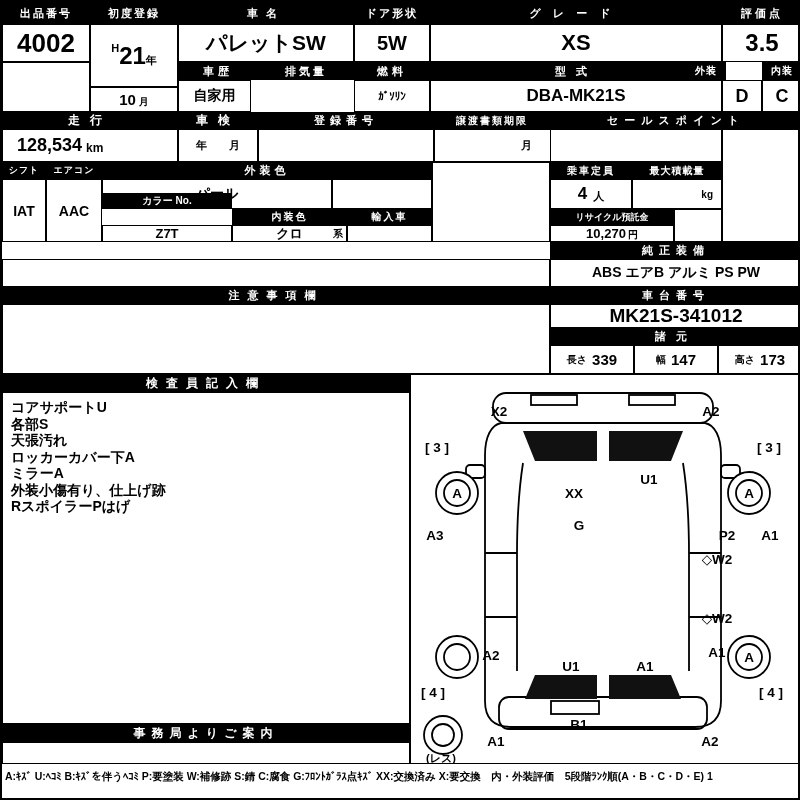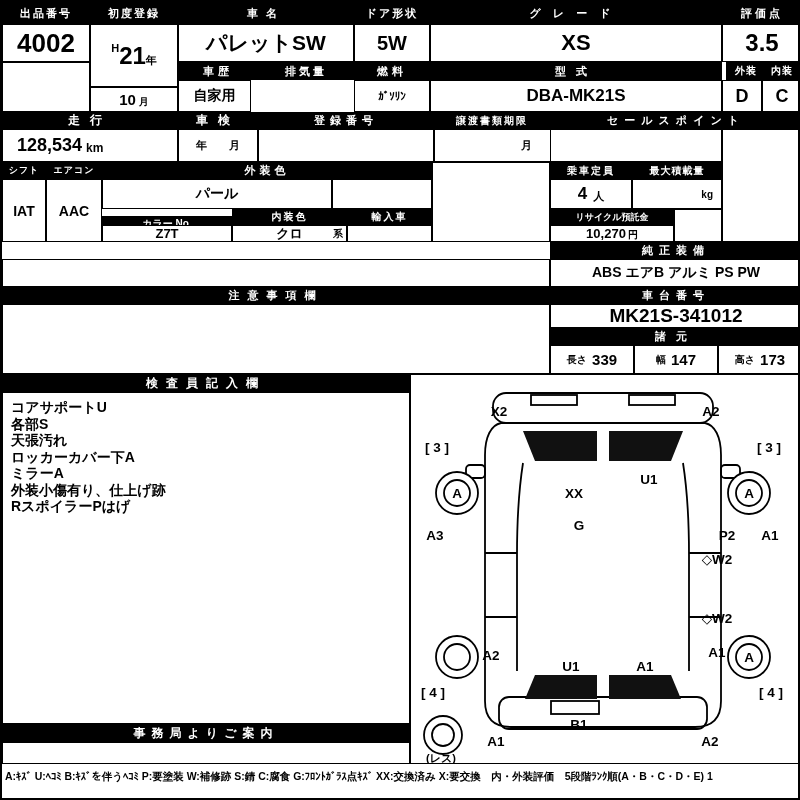--- a/index.html
+++ b/index.html
@@ -71,7 +71,7 @@
   <div class="bar" style="left:256px;top:60px;width:96px;height:18px;letter-spacing:3px">排気量</div>
   <div class="bar" style="left:352px;top:60px;width:76px;height:18px;letter-spacing:4px">燃料</div>
   <div class="bar" style="left:428px;top:60px;width:292px;height:18px;letter-spacing:10px">型式</div>
-  <div class="bar" style="left:724px;top:60px;width:40px;height:18px;font-size:10px;letter-spacing:1px">外装</div>
+  <div class="bar" style="left:684px;top:60px;width:40px;height:18px;font-size:10px;letter-spacing:1px">外装</div>
   <div class="bar" style="left:760px;top:60px;width:40px;height:18px;font-size:10px;letter-spacing:1px">内装</div>
 
   <div class="cell" style="left:176px;top:78px;width:73px;height:32px;font-size:14px">自家用</div>

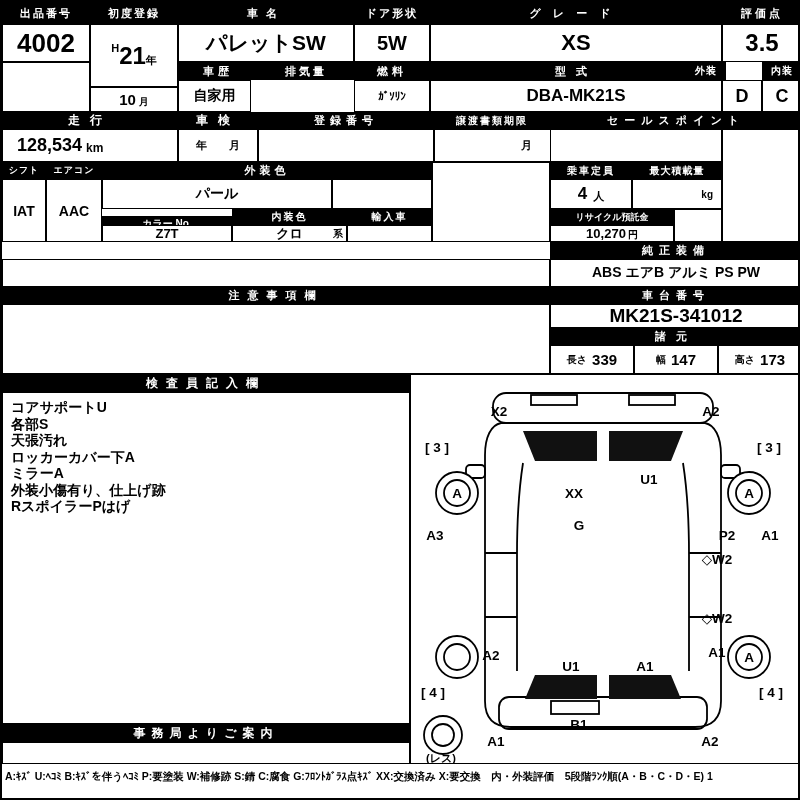--- a/index.html
+++ b/index.html
@@ -113,7 +113,7 @@
   <div class="bar" style="left:630px;top:160px;width:90px;height:17px;font-size:10px;letter-spacing:1px">最大積載量</div>
   <div class="cell right" style="left:630px;top:177px;width:90px;height:30px;font-size:10px;padding-right:8px">kg</div>
 
-  <div class="bar" style="left:100px;top:214px;width:130px;height:16px;font-size:10px">カラー No.</div>
+  <div class="bar" style="left:100px;top:191px;width:130px;height:16px;font-size:10px">カラー No.</div>
   <div class="bar" style="left:230px;top:207px;width:115px;height:16px;font-size:10px;letter-spacing:2px">内装色</div>
   <div class="bar" style="left:345px;top:207px;width:85px;height:16px;font-size:10px;letter-spacing:2px">輸入車</div>
   <div class="cell" style="left:100px;top:223px;width:130px;height:17px;font-size:13px">Z7T</div>

